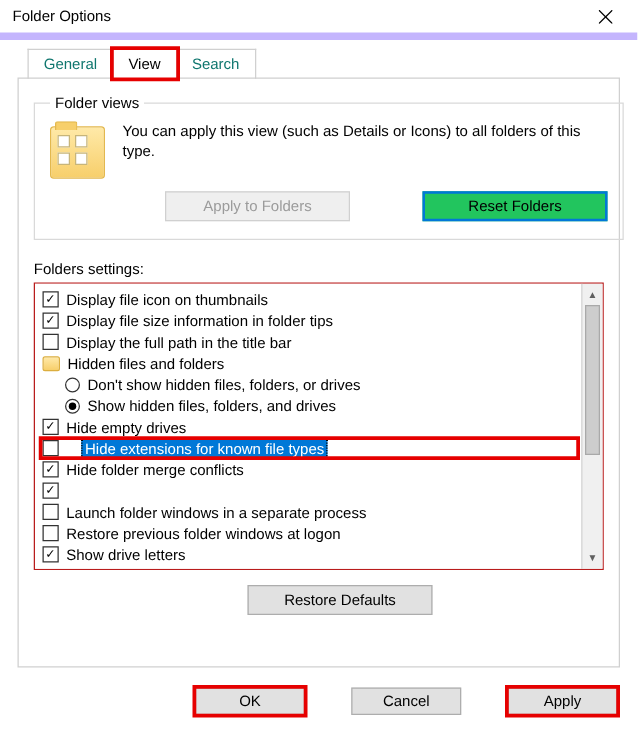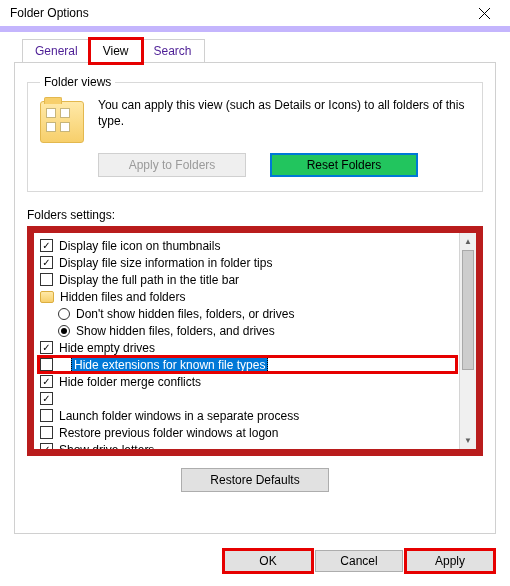--- a/index.html
+++ b/index.html
@@ -43,7 +43,7 @@
     top: 1px;
     color: #000;
   }
-  .tab.inactive { background: #fff; color: #4c1d95; text-align: center; }
+  .tab.inactive { background: #fff; color: #0f766e; text-align: center; }
   .tab.active {
     background: #fff;
     z-index: 2;

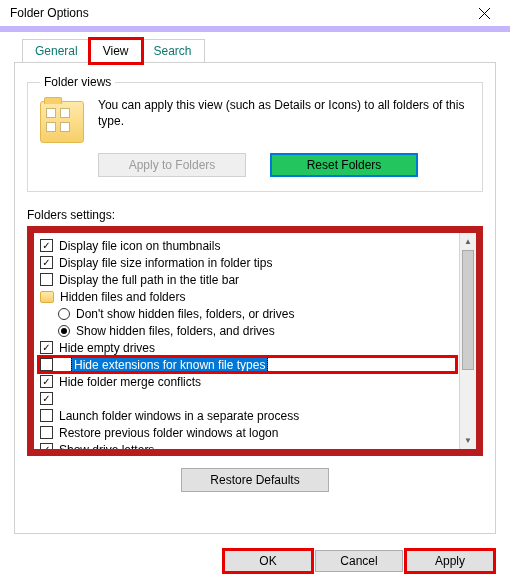--- a/index.html
+++ b/index.html
@@ -110,6 +110,7 @@
     padding: 4px 0;
     font: inherit;
     text-align: center;
+    margin-left: 34px;
   }
   .btn.wide { width: 148px; }
   .btn.disabled { color: #9b9b9b; background: #efefef; border-color: #d0d0d0; }

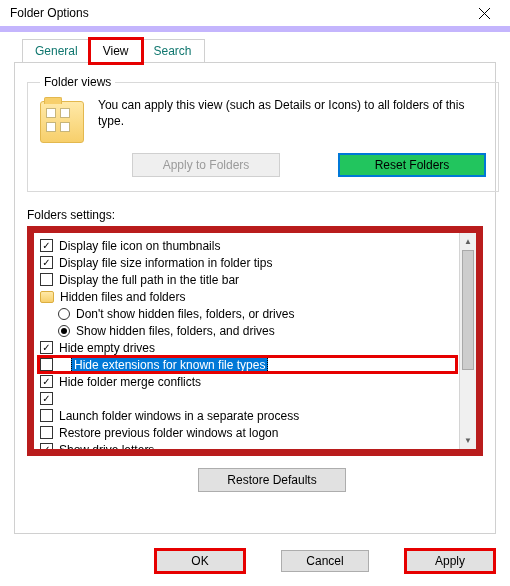--- a/index.html
+++ b/index.html
@@ -117,7 +117,7 @@
   .btn.blue-focus { border: 2px solid #0078d7; padding: 3px 0; background: #22c55e; }
   .adv-label { margin: 0 0 4px 0; }
   .adv-box {
-    border: 7px solid #b91c1c;
+    border: 1px solid #b91c1c;
     height: 230px;
     display: flex;
   }

